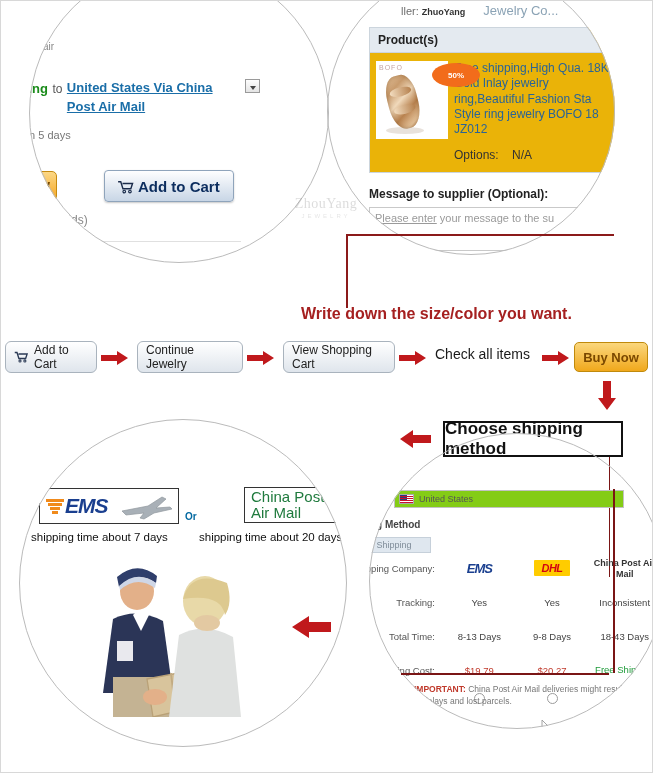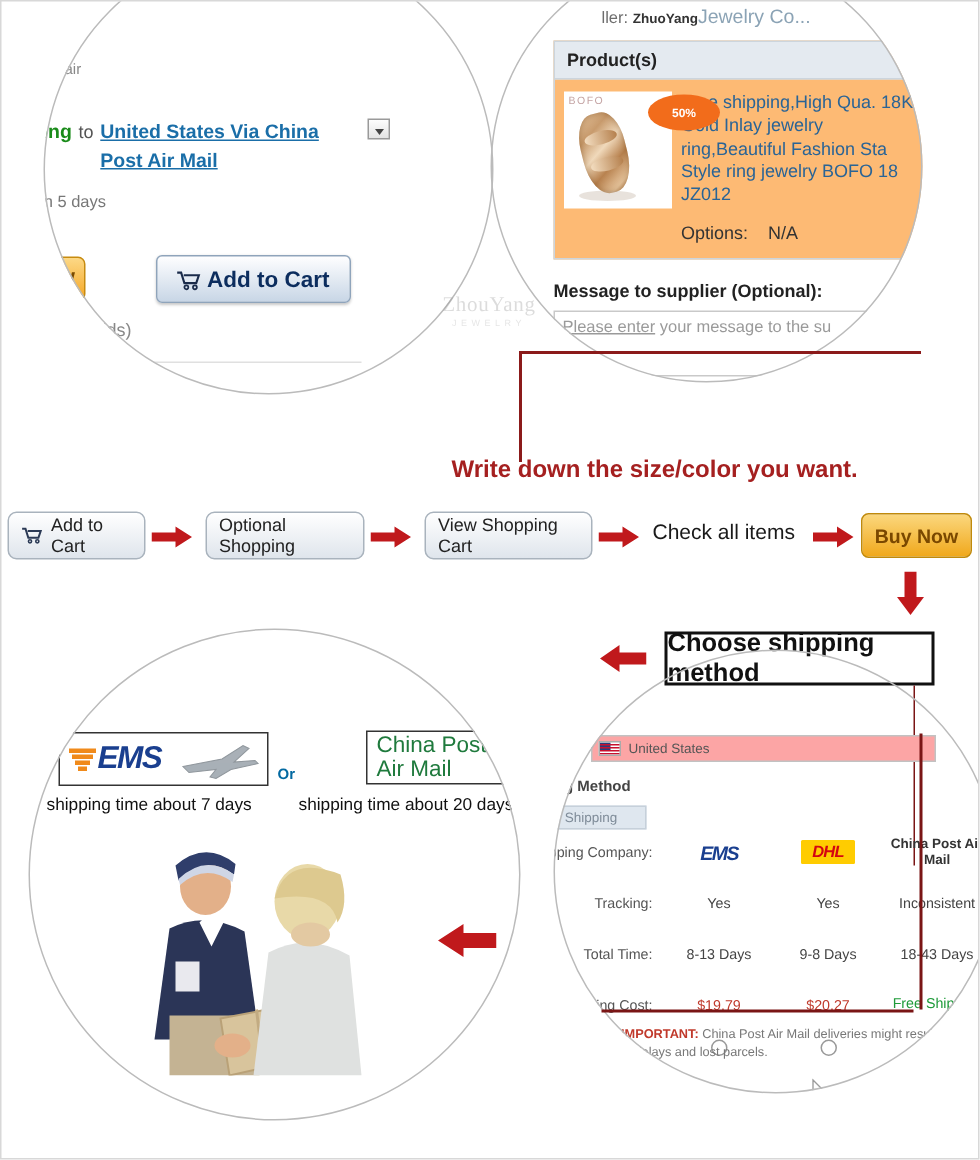--- a/index.html
+++ b/index.html
@@ -94,7 +94,7 @@
     font-size: 11px; color: #6e6e6e; white-space: nowrap;
   }
   .seller-line .sname { font-size: 9px; font-weight: bold; color: #333; }
-  .seller-line .sco { font-size: 13px; color: #8ba3b5; }
+  .seller-line .sco { font-size: 13px; color: #8ba3b5; margin-left: 18px; }
   .prod-panel {
     position: absolute; left: 368px; top: 26px;
     width: 248px; background: #fdba74;

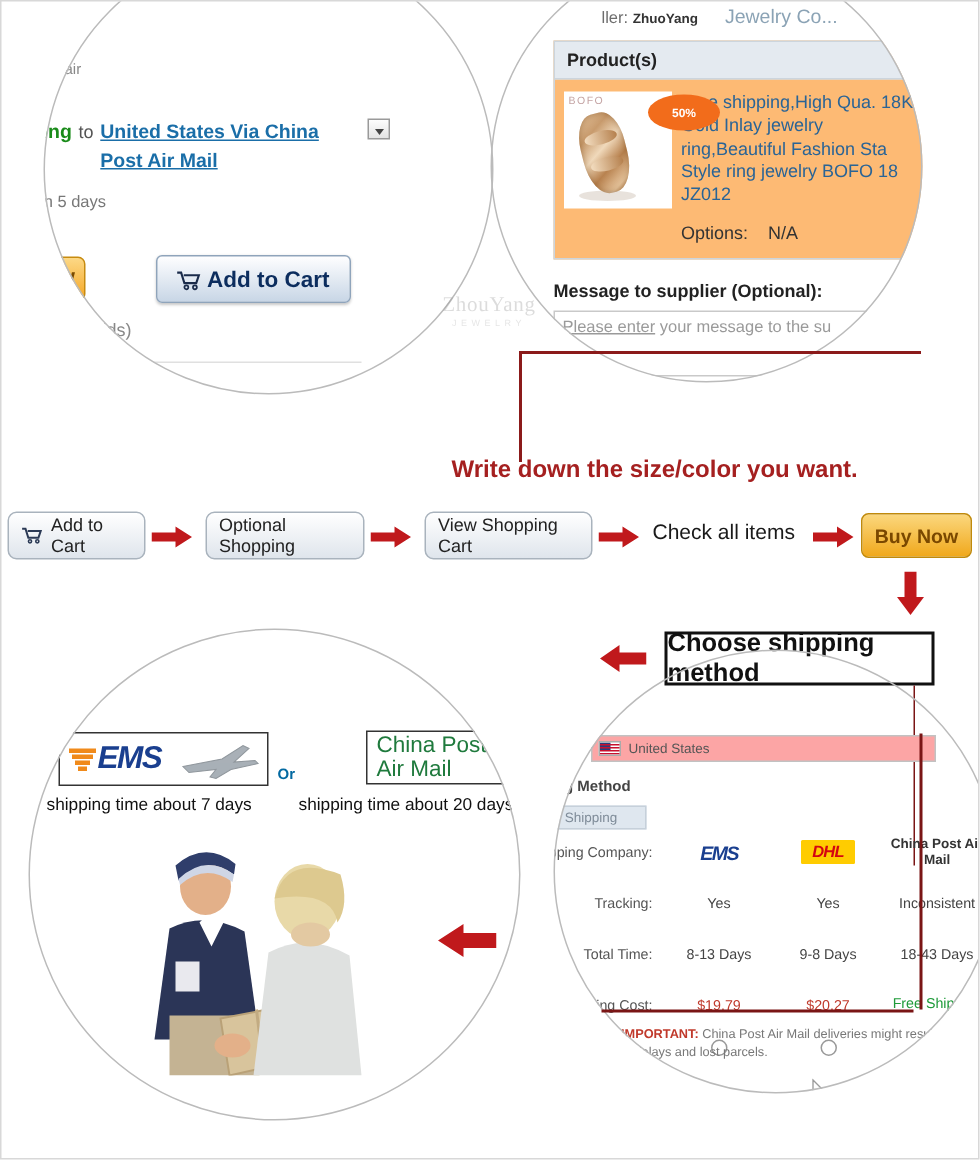--- a/index.html
+++ b/index.html
@@ -97,7 +97,7 @@
   .seller-line .sco { font-size: 13px; color: #8ba3b5; margin-left: 18px; }
   .prod-panel {
     position: absolute; left: 368px; top: 26px;
-    width: 248px; background: #fdba74;
+    width: 248px; background: #eab308;
     border: 1px solid #ccd5dd;
   }
   .prod-head {

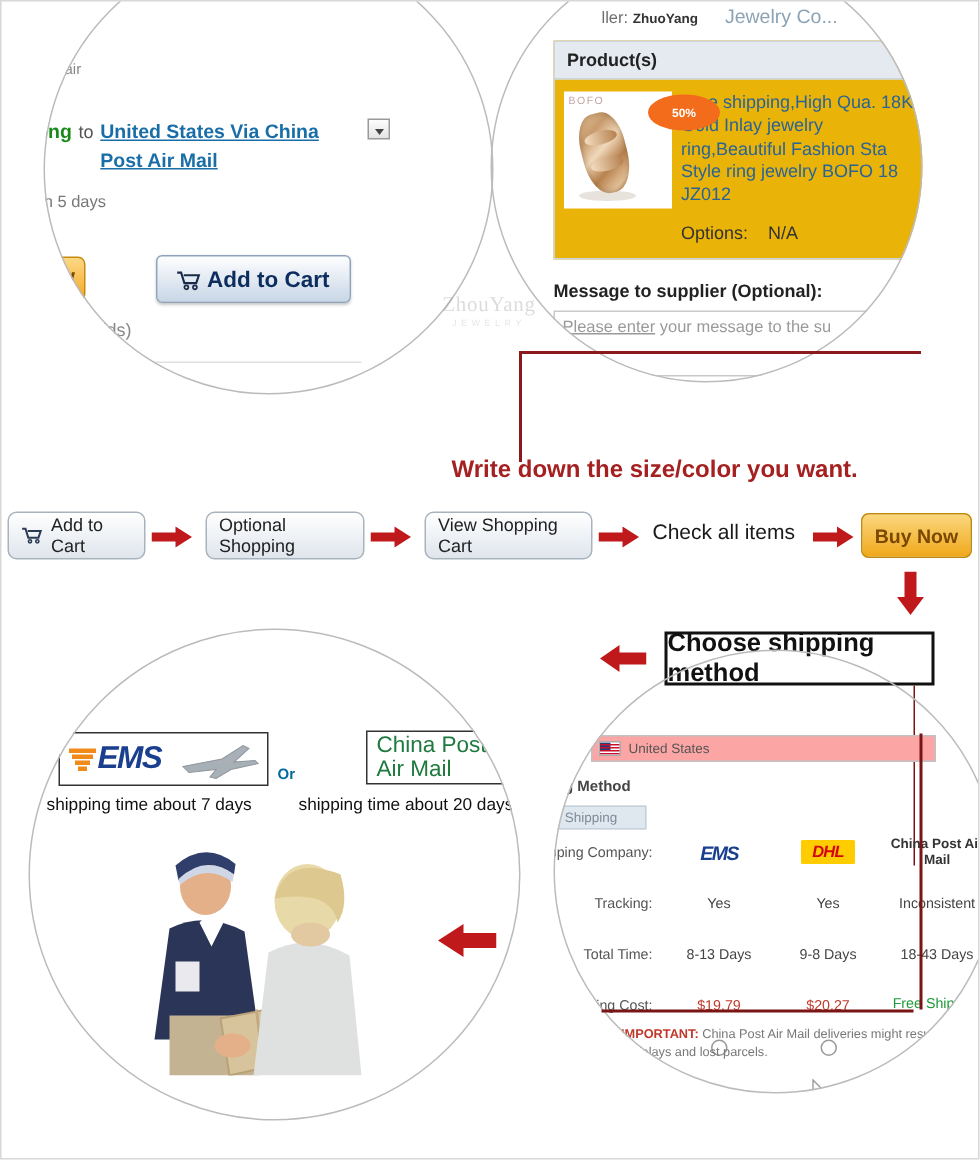--- a/index.html
+++ b/index.html
@@ -491,7 +491,7 @@
   </span>
 
   <div class="flow-btn" id="flow-cont">
-    <span>Optional Shopping</span>
+    <span>Continue Jewelry</span>
   </div>
 
   <span class="arrow-r" id="ar2">

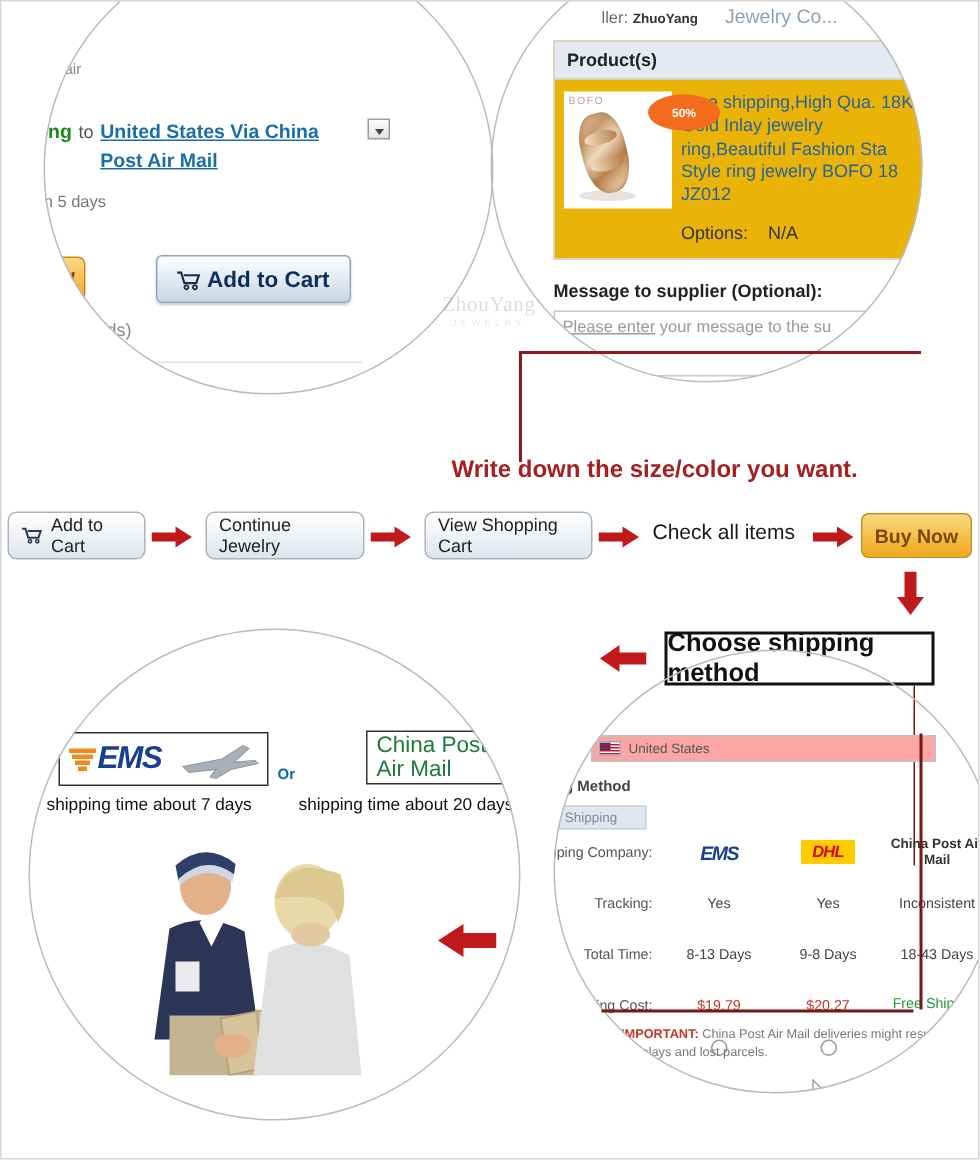--- a/index.html
+++ b/index.html
@@ -310,7 +310,7 @@
   .country-bar {
     position: absolute; left: 393px; top: 489px;
     width: 230px; height: 18px;
-    border: 1px solid #c2c2c2; background: #fca5a5;
+    border: 1px solid #c2c2c2; background: #84cc16;
     display: flex; align-items: center; gap: 5px; padding-left: 4px;
     font-size: 9px; color: #555;
   }

